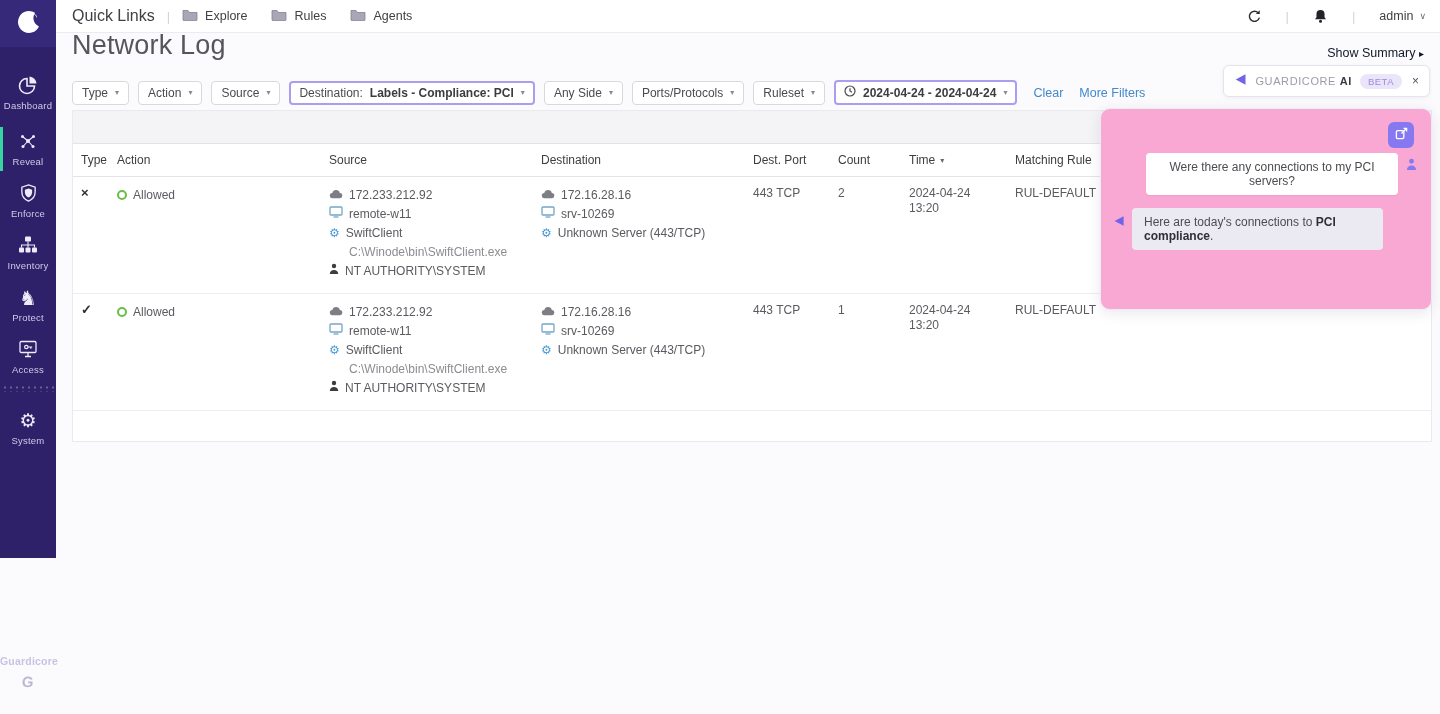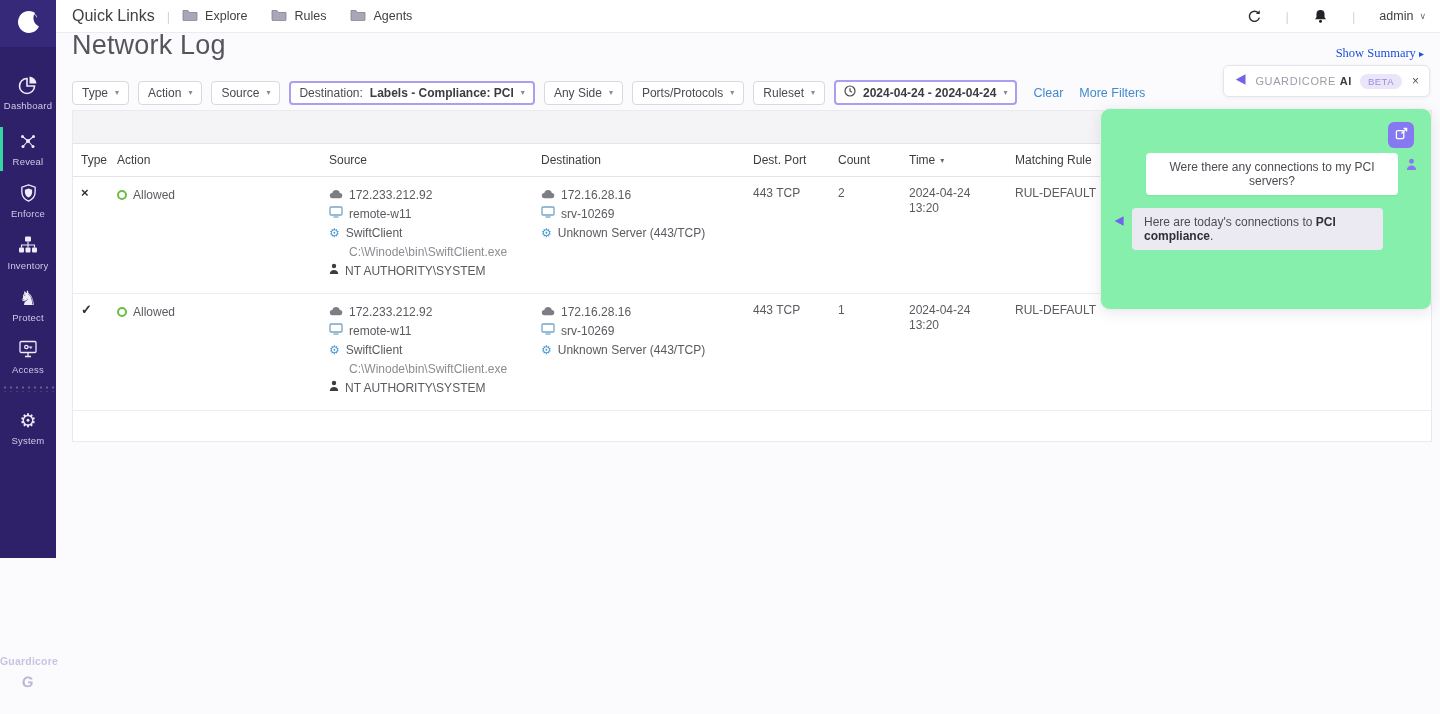--- a/index.html
+++ b/index.html
@@ -34,7 +34,7 @@
 
   
   .page-title { position:absolute; left:72px; top:30px; font-size:27px; font-weight:300; color:#55555c; letter-spacing:.2px; }
-  .show-summary { position:absolute; right:16px; top:46px; font-size:12.5px; color:#1d4ed8; cursor:pointer;font-family:Liberation Serif, serif; }
+  .show-summary { position:absolute; right:16px; top:46px; font-size:12.5px; color:#0f172a; cursor:pointer; }
   .show-summary .arr { font-size:10px; }
 
   

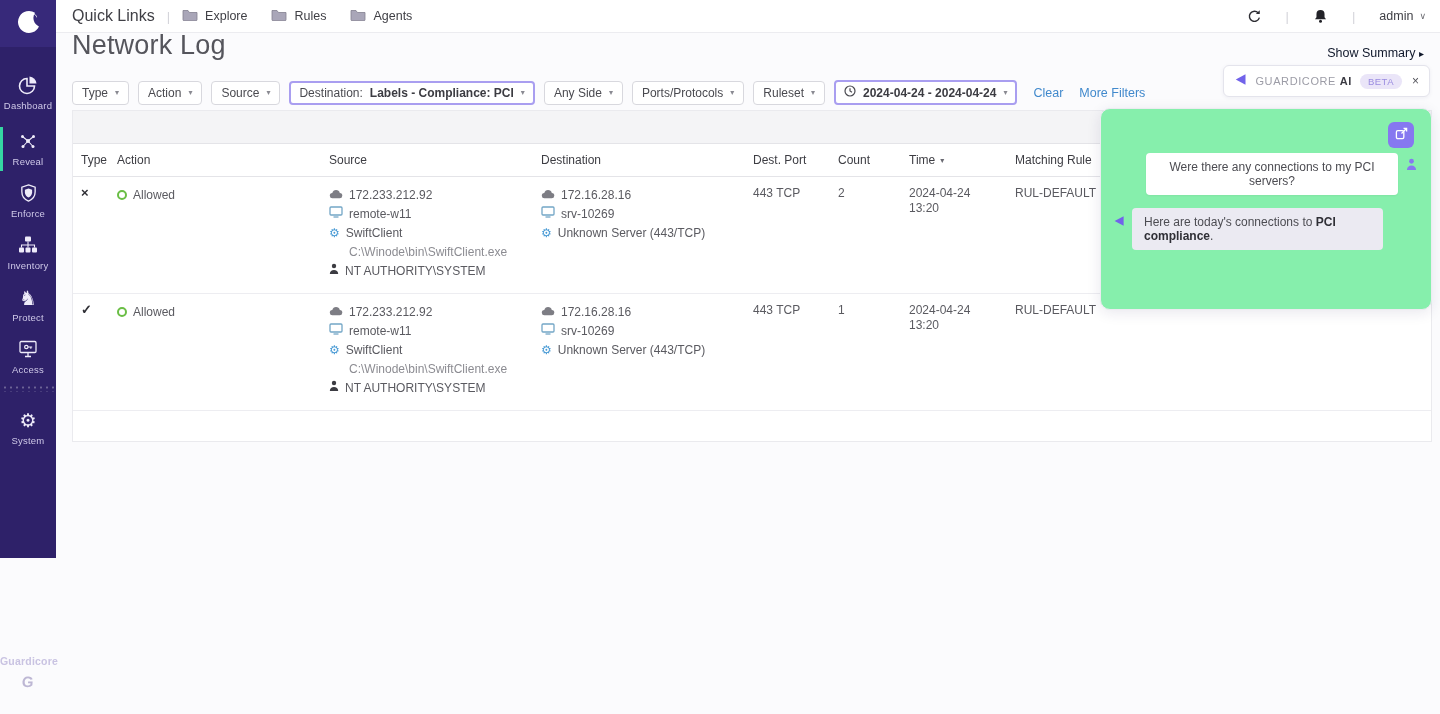--- a/index.html
+++ b/index.html
@@ -68,7 +68,7 @@
   .time-cell div { line-height:15px; }
 
   
-  .chat-panel { position:absolute; left:1100px; top:108px; width:332px; height:202px; background:#86efac; border:1px solid #ececf1; border-radius:10px; box-shadow:0 3px 14px rgba(40,30,90,.10); z-index:15; }
+  .chat-panel { position:absolute; left:1100px; top:108px; width:332px; height:202px; background:#f9a8d4; border:1px solid #ececf1; border-radius:10px; box-shadow:0 3px 14px rgba(40,30,90,.10); z-index:15; }
   .chat-popout { position:absolute; top:13px; right:17px; width:26px; height:26px; background:#8678f0; border-radius:6px; display:flex; align-items:center; justify-content:center; cursor:pointer; }
   .chat-user-row { position:absolute; top:44px; left:45px; right:14px; display:flex; align-items:flex-start; gap:8px; }
   .bubble-user { background:#fff; border-radius:4px; box-shadow:0 1px 2px rgba(0,0,0,.05); padding:7px 14px; font-size:12px; color:#4c4c52; flex:1; text-align:center; }

